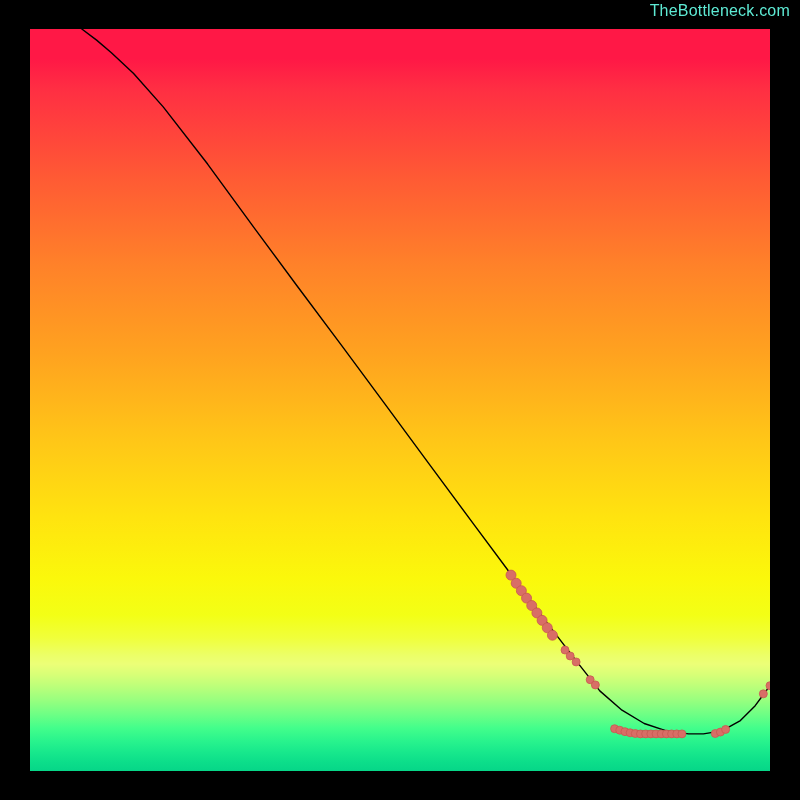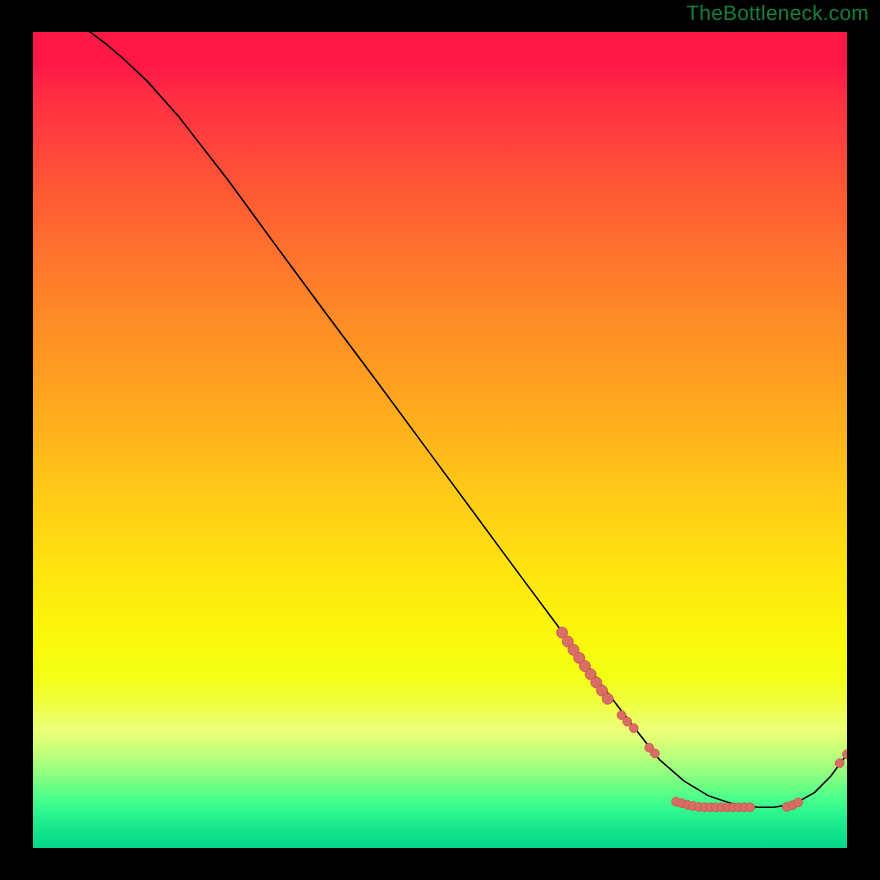--- a/index.html
+++ b/index.html
@@ -19,9 +19,9 @@
     position: absolute;
     top: 2px;
     right: 10px;
-    color: #15803d;
+    color: #5eead4;
     font-family: Arial, Helvetica, sans-serif;
-    font-size: 19px;
+    font-size: 16px;
     letter-spacing: 0.2px;
     z-index: 4;
     margin-left: 28px;

